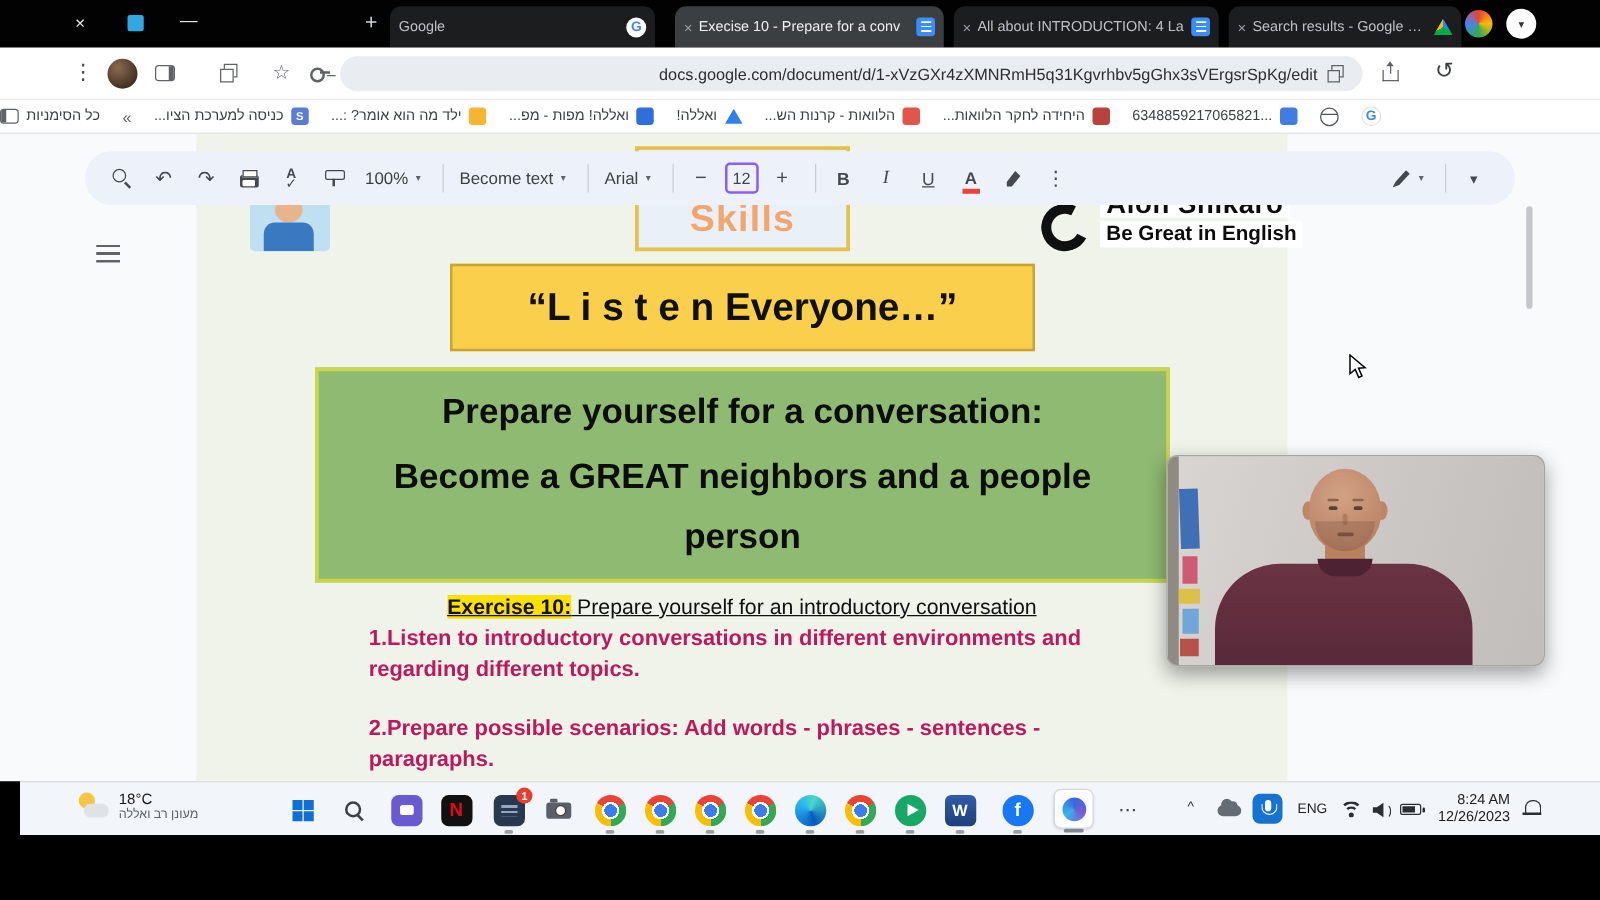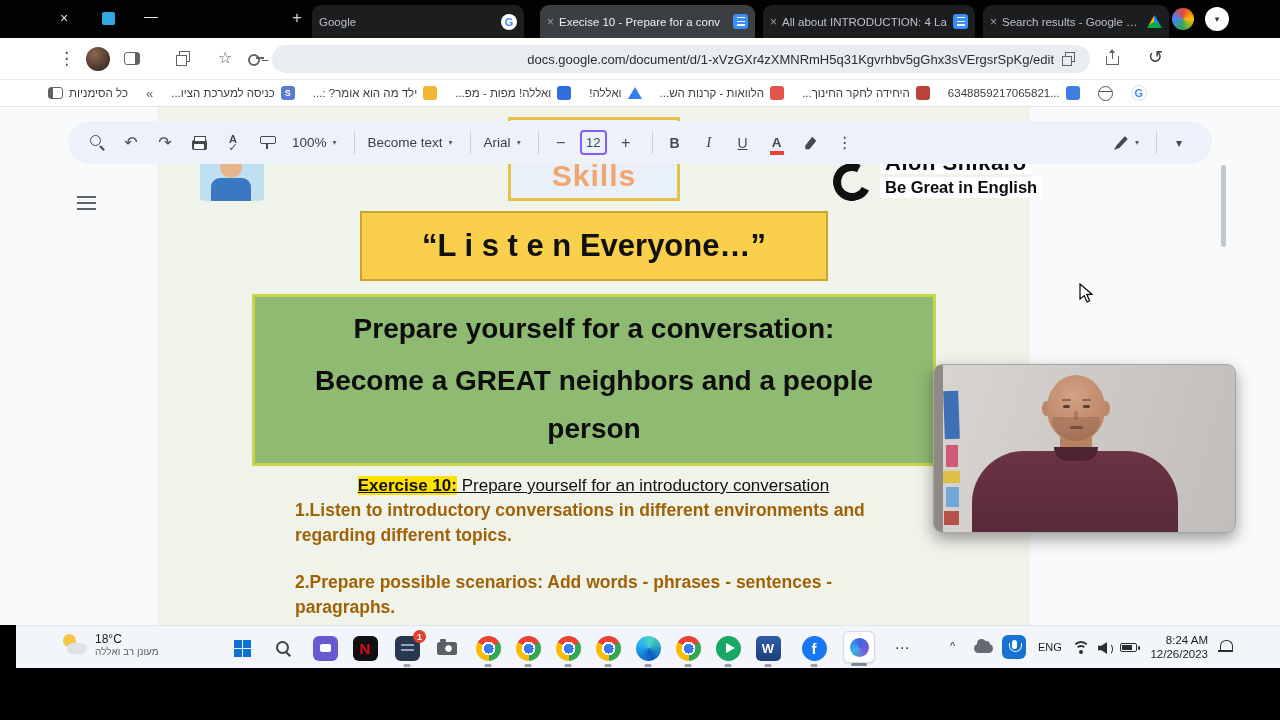--- a/index.html
+++ b/index.html
@@ -59,7 +59,7 @@
 
   
   .bmbar{position:absolute;left:0;top:80px;width:1280px;height:27px;background:#fff;border-bottom:1px solid #e3e6ea;
-       display:flex;align-items:center;padding-left:48px;gap:18px;font-size:11.5px;color:#3c4043;overflow:hidden}
+       display:flex;align-items:center;gap:18px;font-size:11.5px;color:#3c4043;overflow:hidden}
   .bm{display:flex;align-items:center;gap:6px;flex:none}
   .bm .lbl{unicode-bidi:plaintext;white-space:nowrap}
   .fv{width:14px;height:14px;border-radius:3px;flex:none;display:flex;align-items:center;justify-content:center;

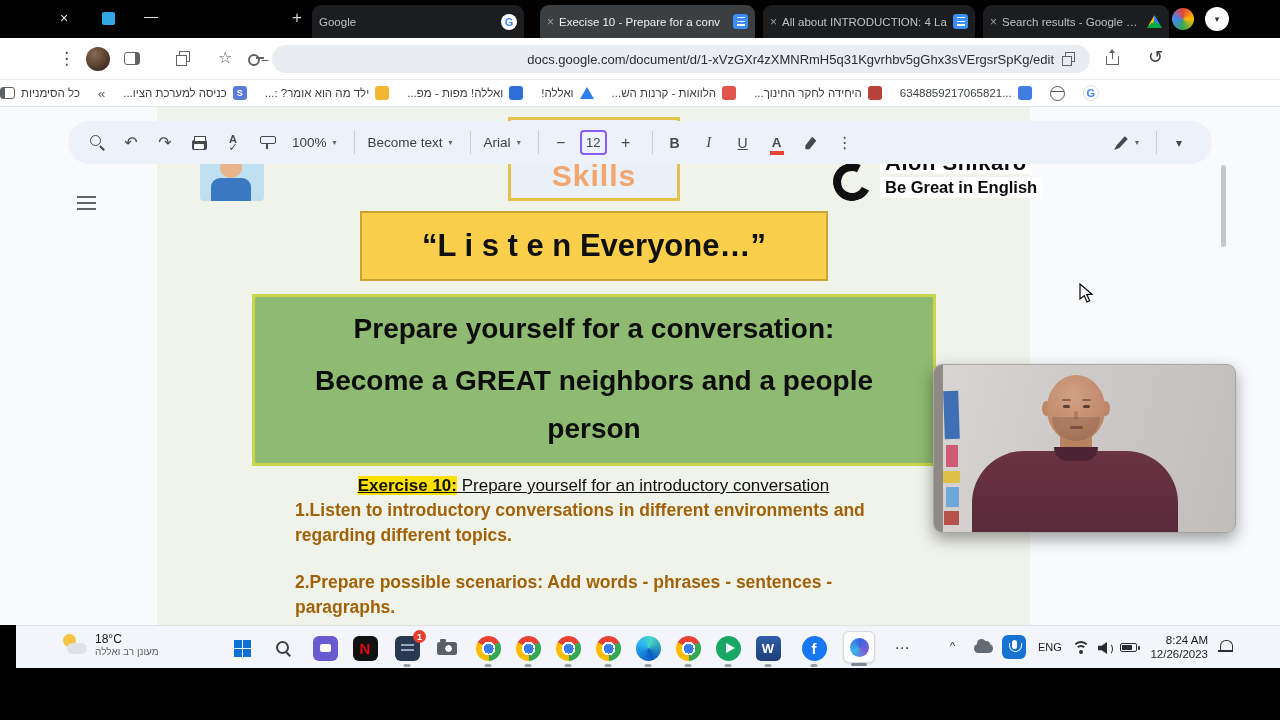--- a/index.html
+++ b/index.html
@@ -307,7 +307,7 @@
       <span class="fv" style="background:#e2554d"></span>
     </div>
     <div class="bm">
-      <span class="lbl">היחידה לחקר החינוך...</span>
+      <span class="lbl">היחידה לחקר הלוואות...</span>
       <span class="fv" style="background:#b8433a"></span>
     </div>
     <div class="bm">

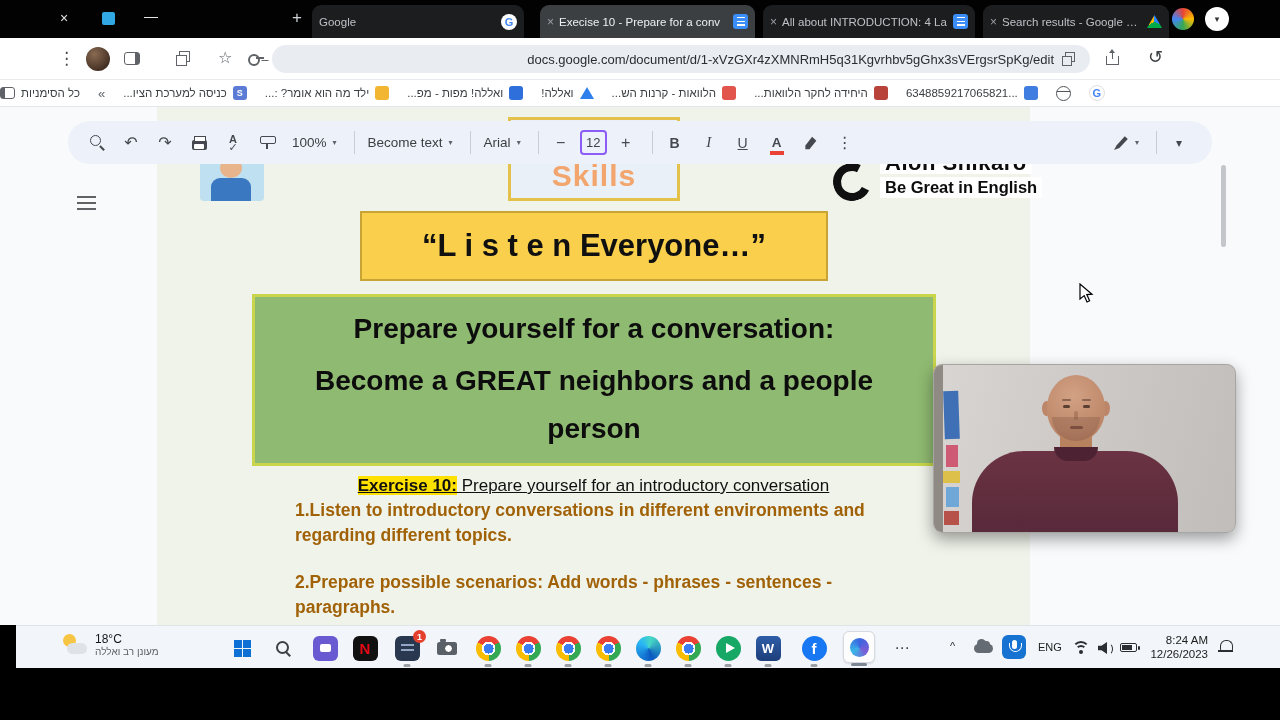--- a/index.html
+++ b/index.html
@@ -135,7 +135,7 @@
   .exline{position:absolute;left:157px;top:369px;width:873px;text-align:center;font-size:17px;color:#101010}
   .exlab{font-weight:bold;background:#ffe100;text-decoration:underline}
   .exrest{text-decoration:underline}
-  .para{position:absolute;left:295px;width:618px;font-size:17.5px;font-weight:bold;color:#a16207;line-height:25px}
+  .para{position:absolute;left:295px;width:618px;font-size:17.5px;font-weight:bold;color:#be185d;line-height:25px}
 
   
   .webcam{position:absolute;left:933px;top:364px;width:303px;height:169px;border-radius:9px;overflow:hidden;z-index:8;

